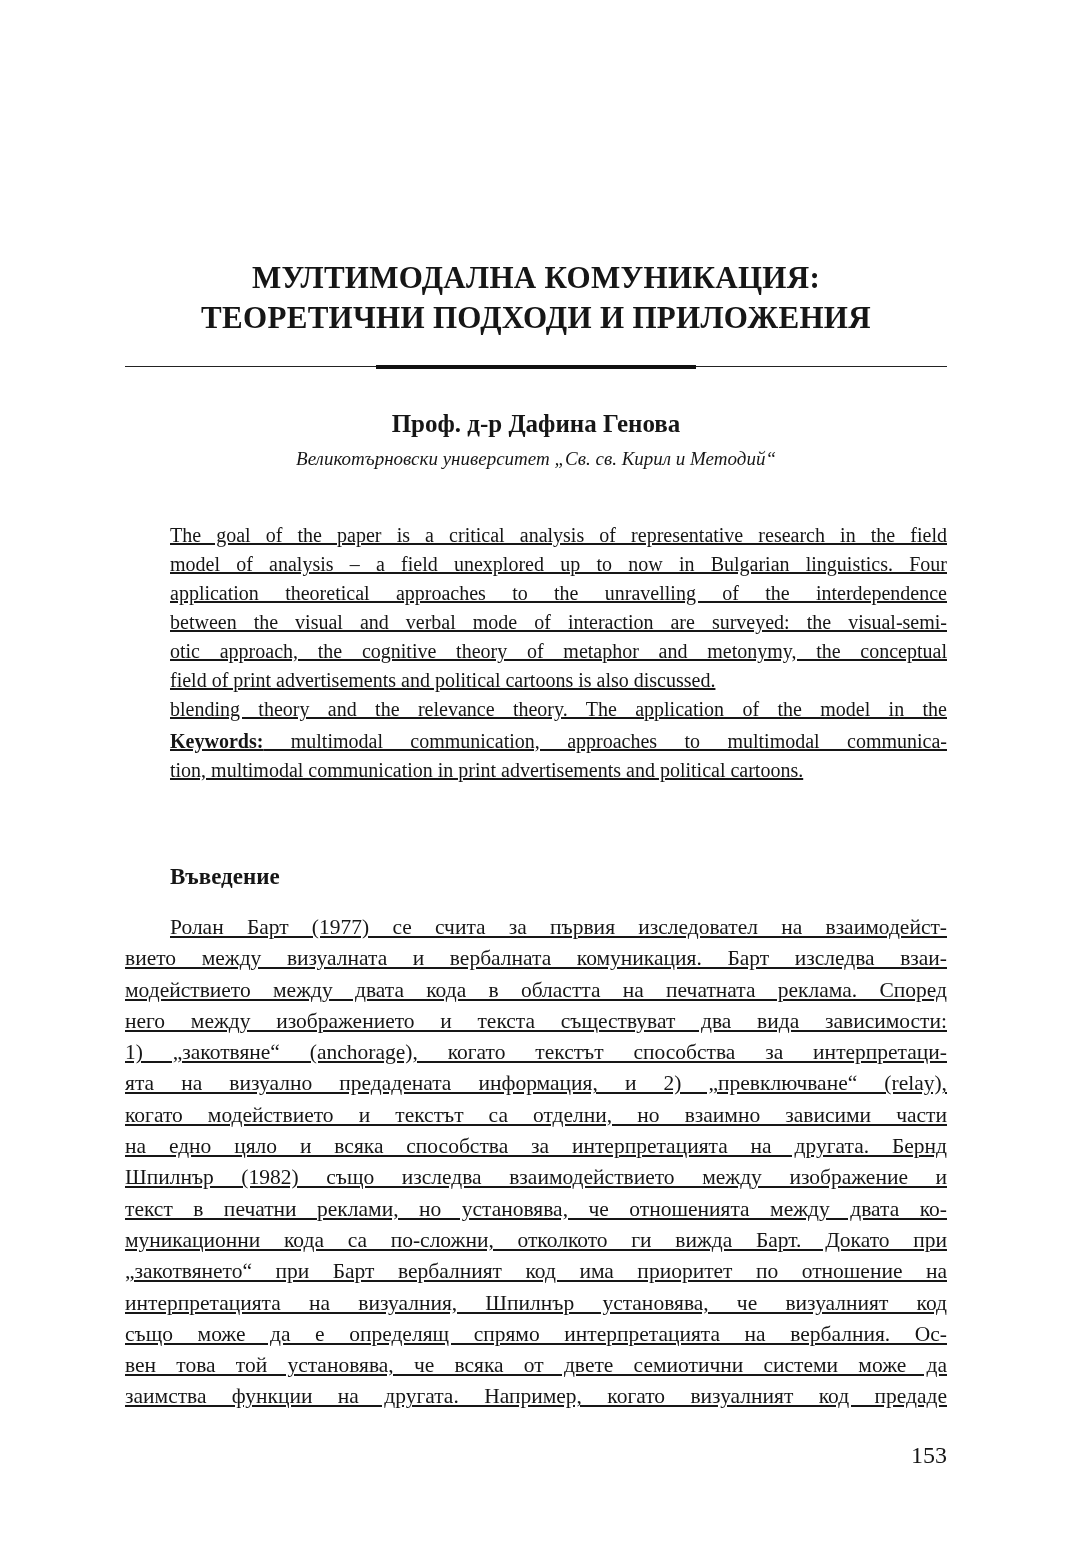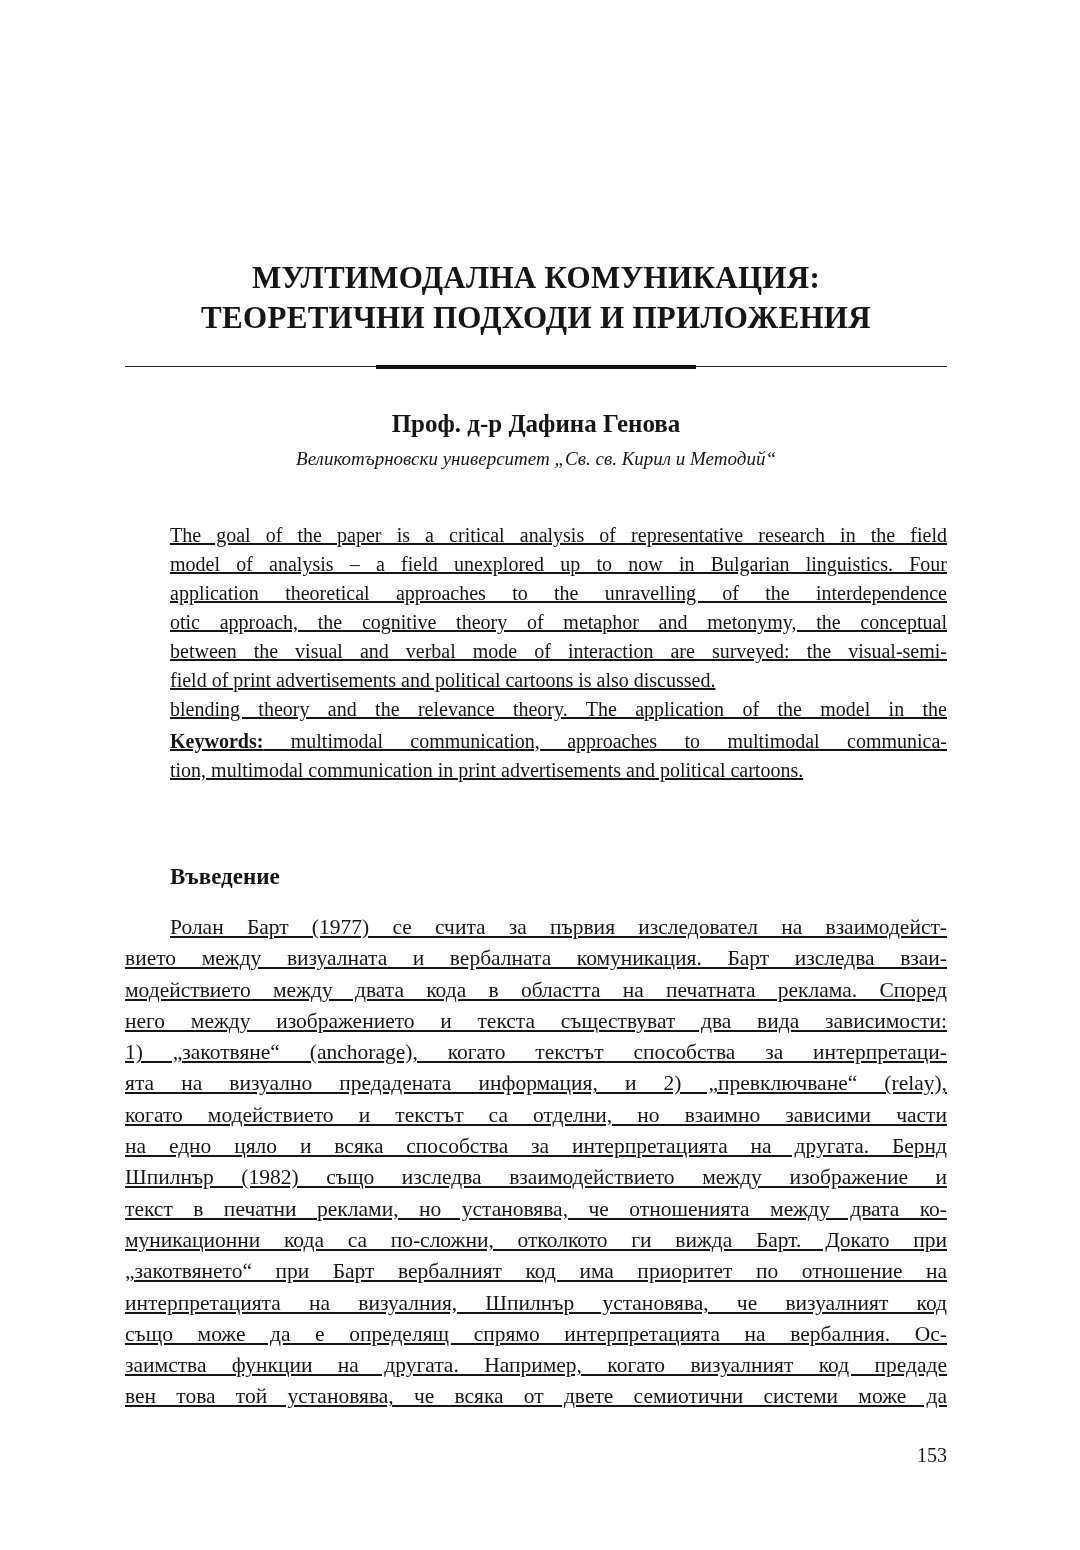--- a/index.html
+++ b/index.html
@@ -71,8 +71,8 @@
   <span class="jl">The goal of the paper is a critical analysis of representative research in the field</span>
   <span class="jl">model of analysis – a field unexplored up to now in Bulgarian linguistics. Four</span>
   <span class="jl">application theoretical approaches to the unravelling of the interdependence</span>
+  <span class="jl">between the visual and verbal mode of interaction are surveyed: the visual-semi-</span>
   <span class="jl">otic approach, the cognitive theory of metaphor and metonymy, the conceptual</span>
-  <span class="jl">between the visual and verbal mode of interaction are surveyed: the visual-semi-</span>
   <span class="jl last">field of print advertisements and political cartoons is also discussed.</span>
   <span class="jl">blending theory and the relevance theory. The application of the model in the</span>
   <div class="keywords">

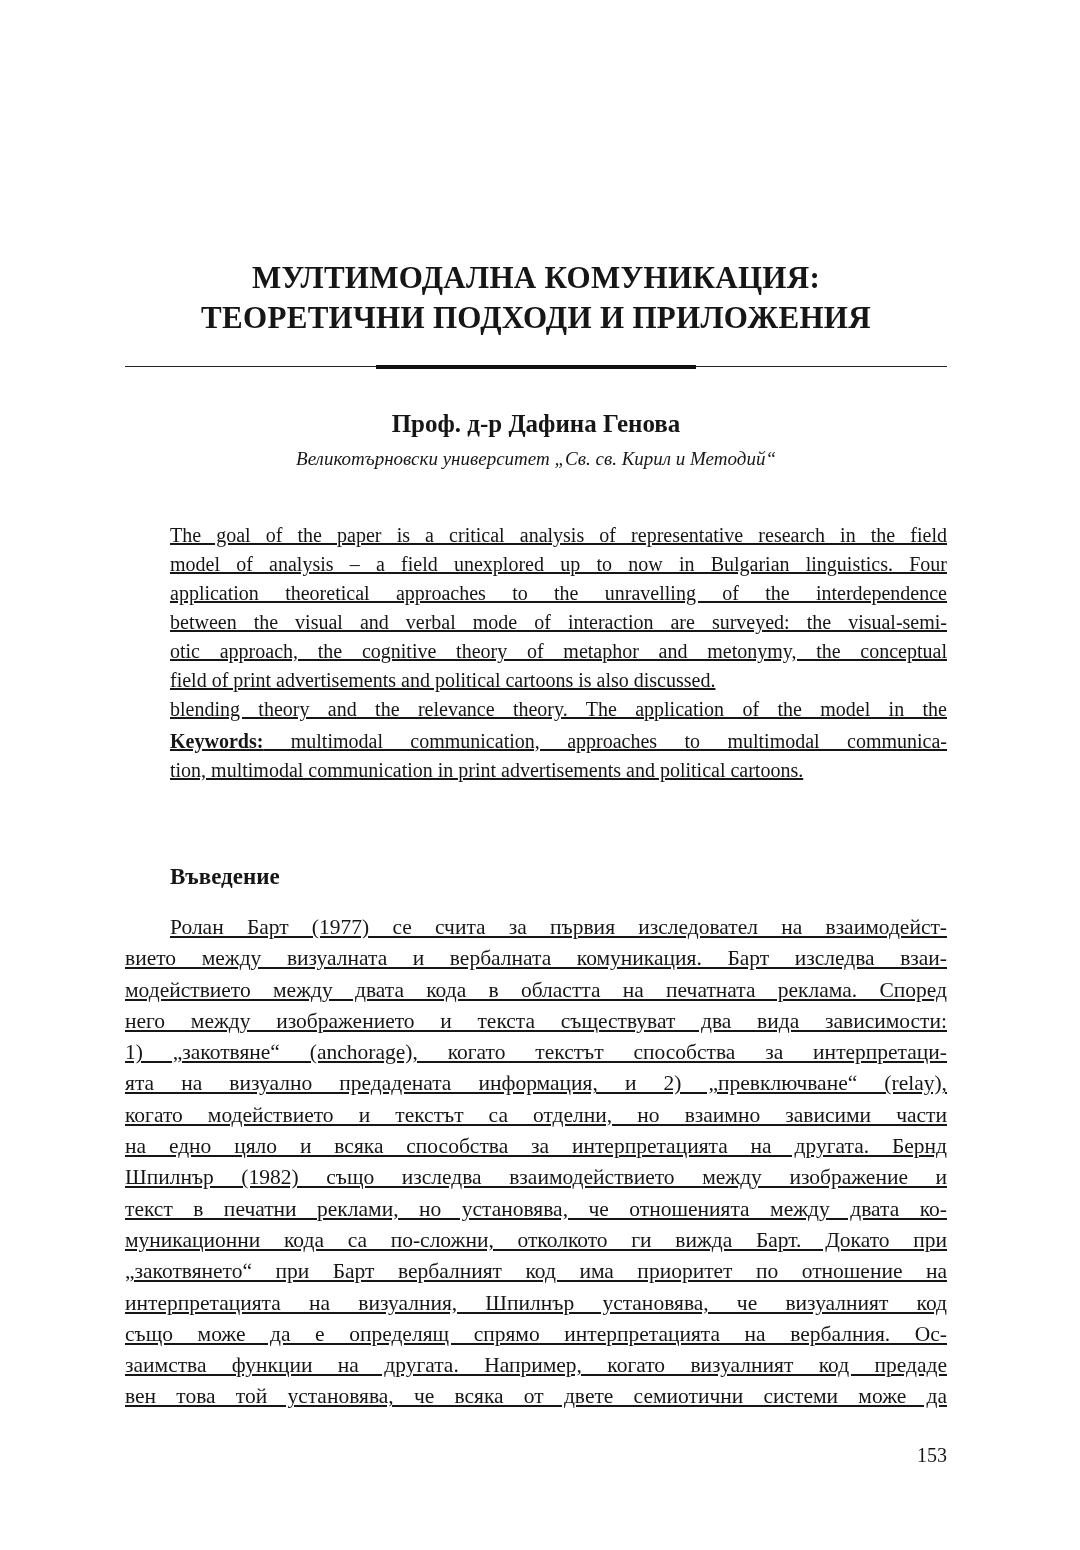--- a/index.html
+++ b/index.html
@@ -98,8 +98,8 @@
   <span class="jl">„закотвянето“ при Барт вербалният код има приоритет по отношение на</span>
   <span class="jl">интерпретацията на визуалния, Шпилнър установява, че визуалният код</span>
   <span class="jl">също може да е определящ спрямо интерпретацията на вербалния. Ос-</span>
+  <span class="jl">вен това той установява, че всяка от двете семиотични системи може да</span>
   <span class="jl">заимства функции на другата. Например, когато визуалният код предаде</span>
-  <span class="jl">вен това той установява, че всяка от двете семиотични системи може да</span>
 </div>
 
 <div class="page-num">153</div>

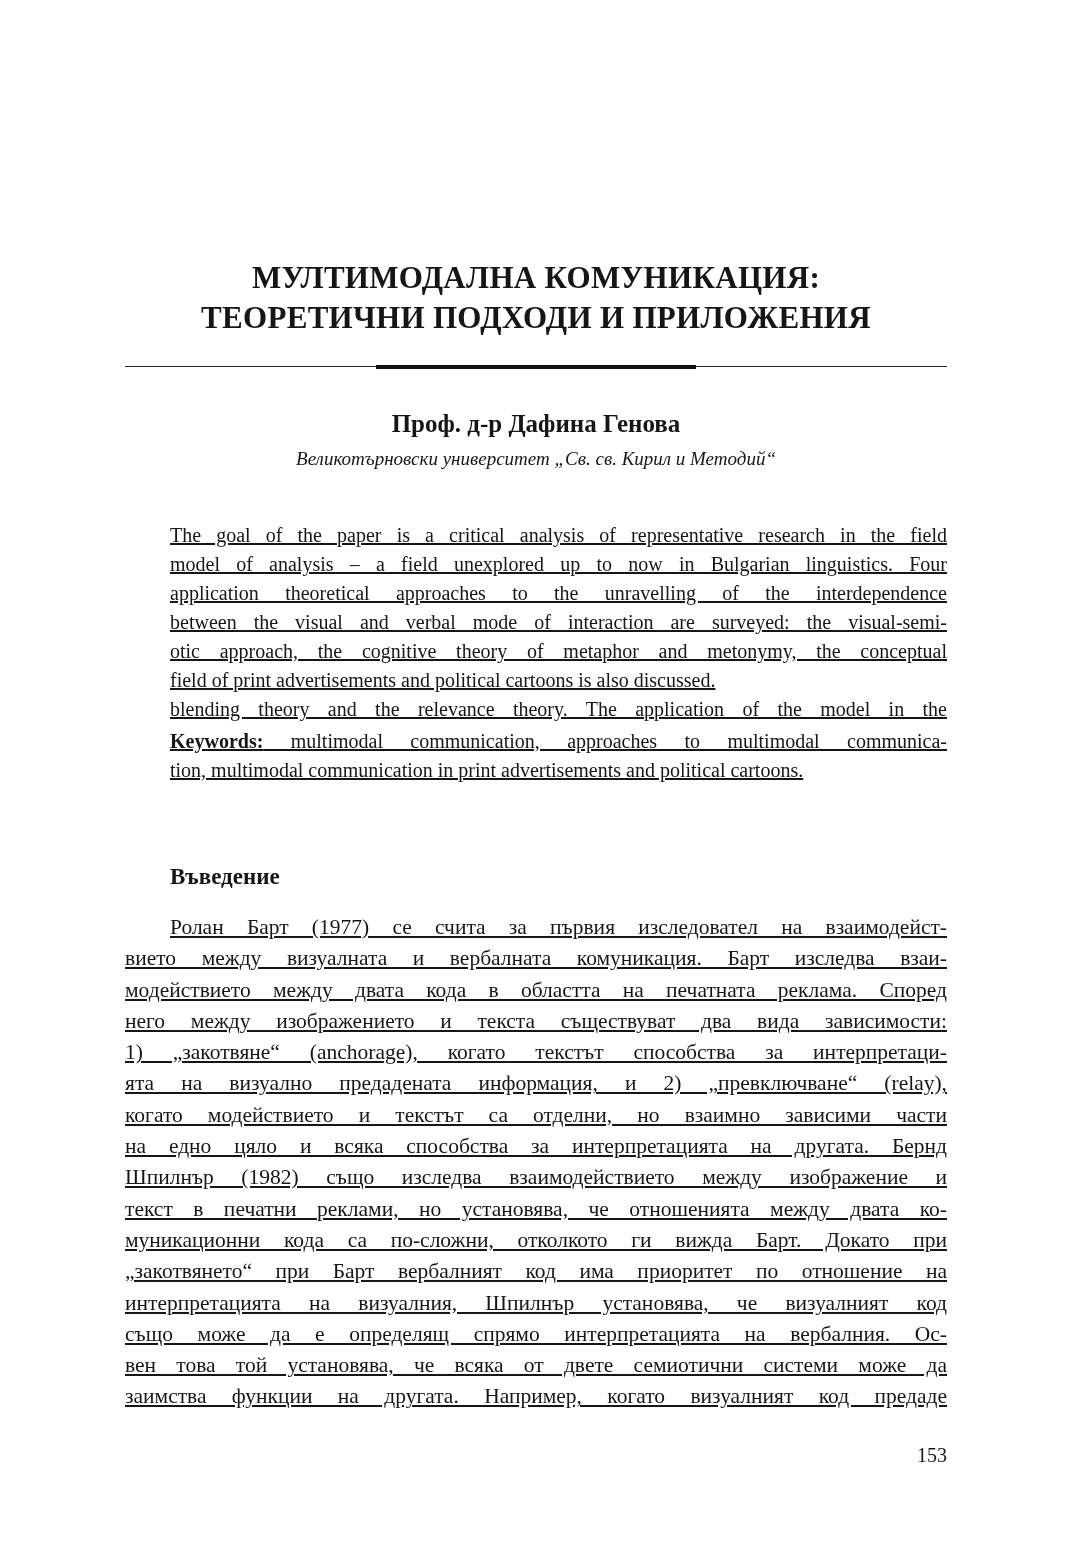--- a/index.html
+++ b/index.html
@@ -50,7 +50,7 @@
     .body .indent { padding-left: 45px; }
     .page-num {
       position: absolute; right: 133px; top: 1442px;
-      font-size: 20px; line-height: 26px;
+      font-size: 24px; line-height: 26px;
     }
   </style>
 </head>

